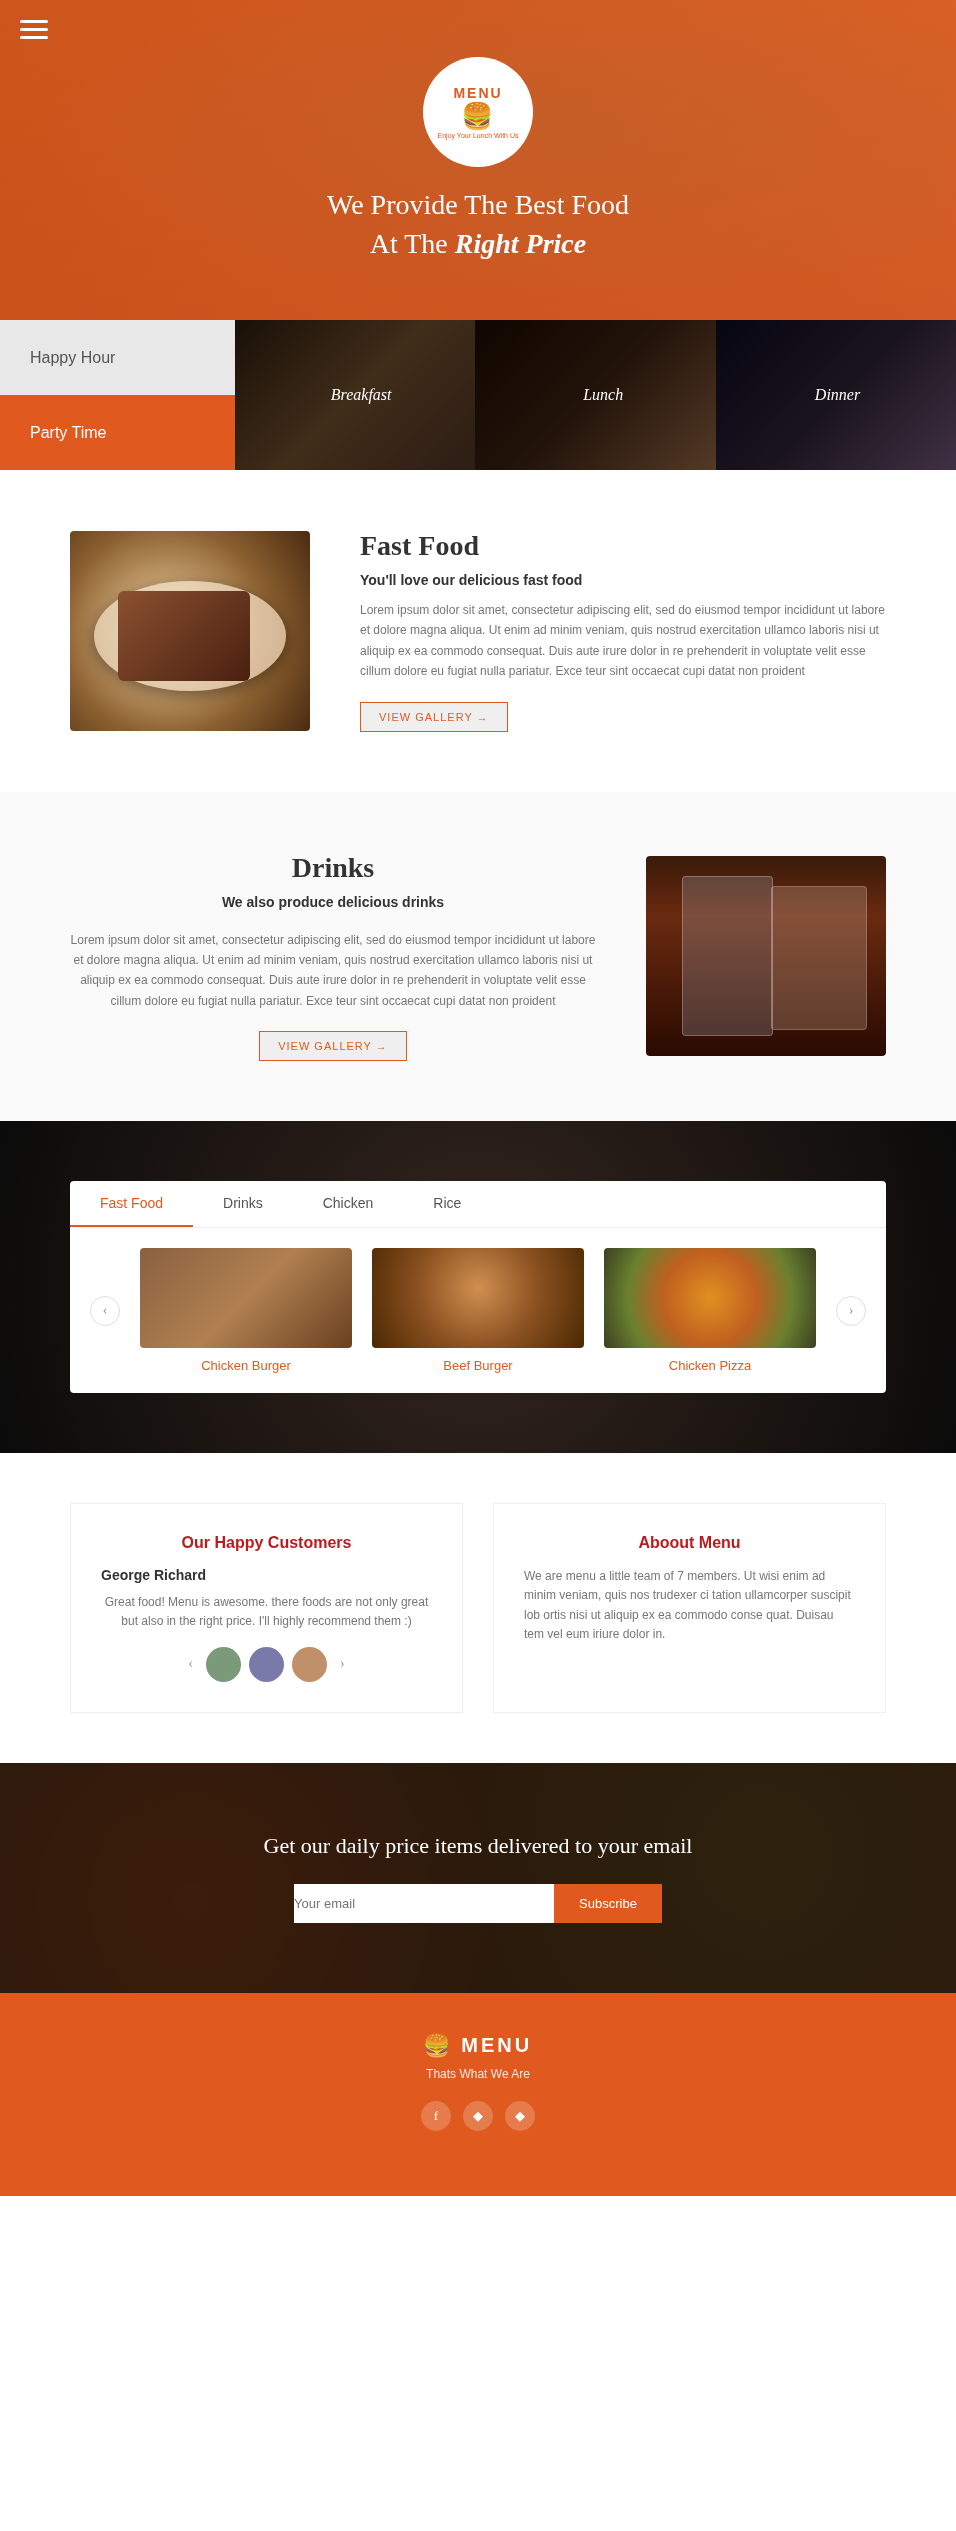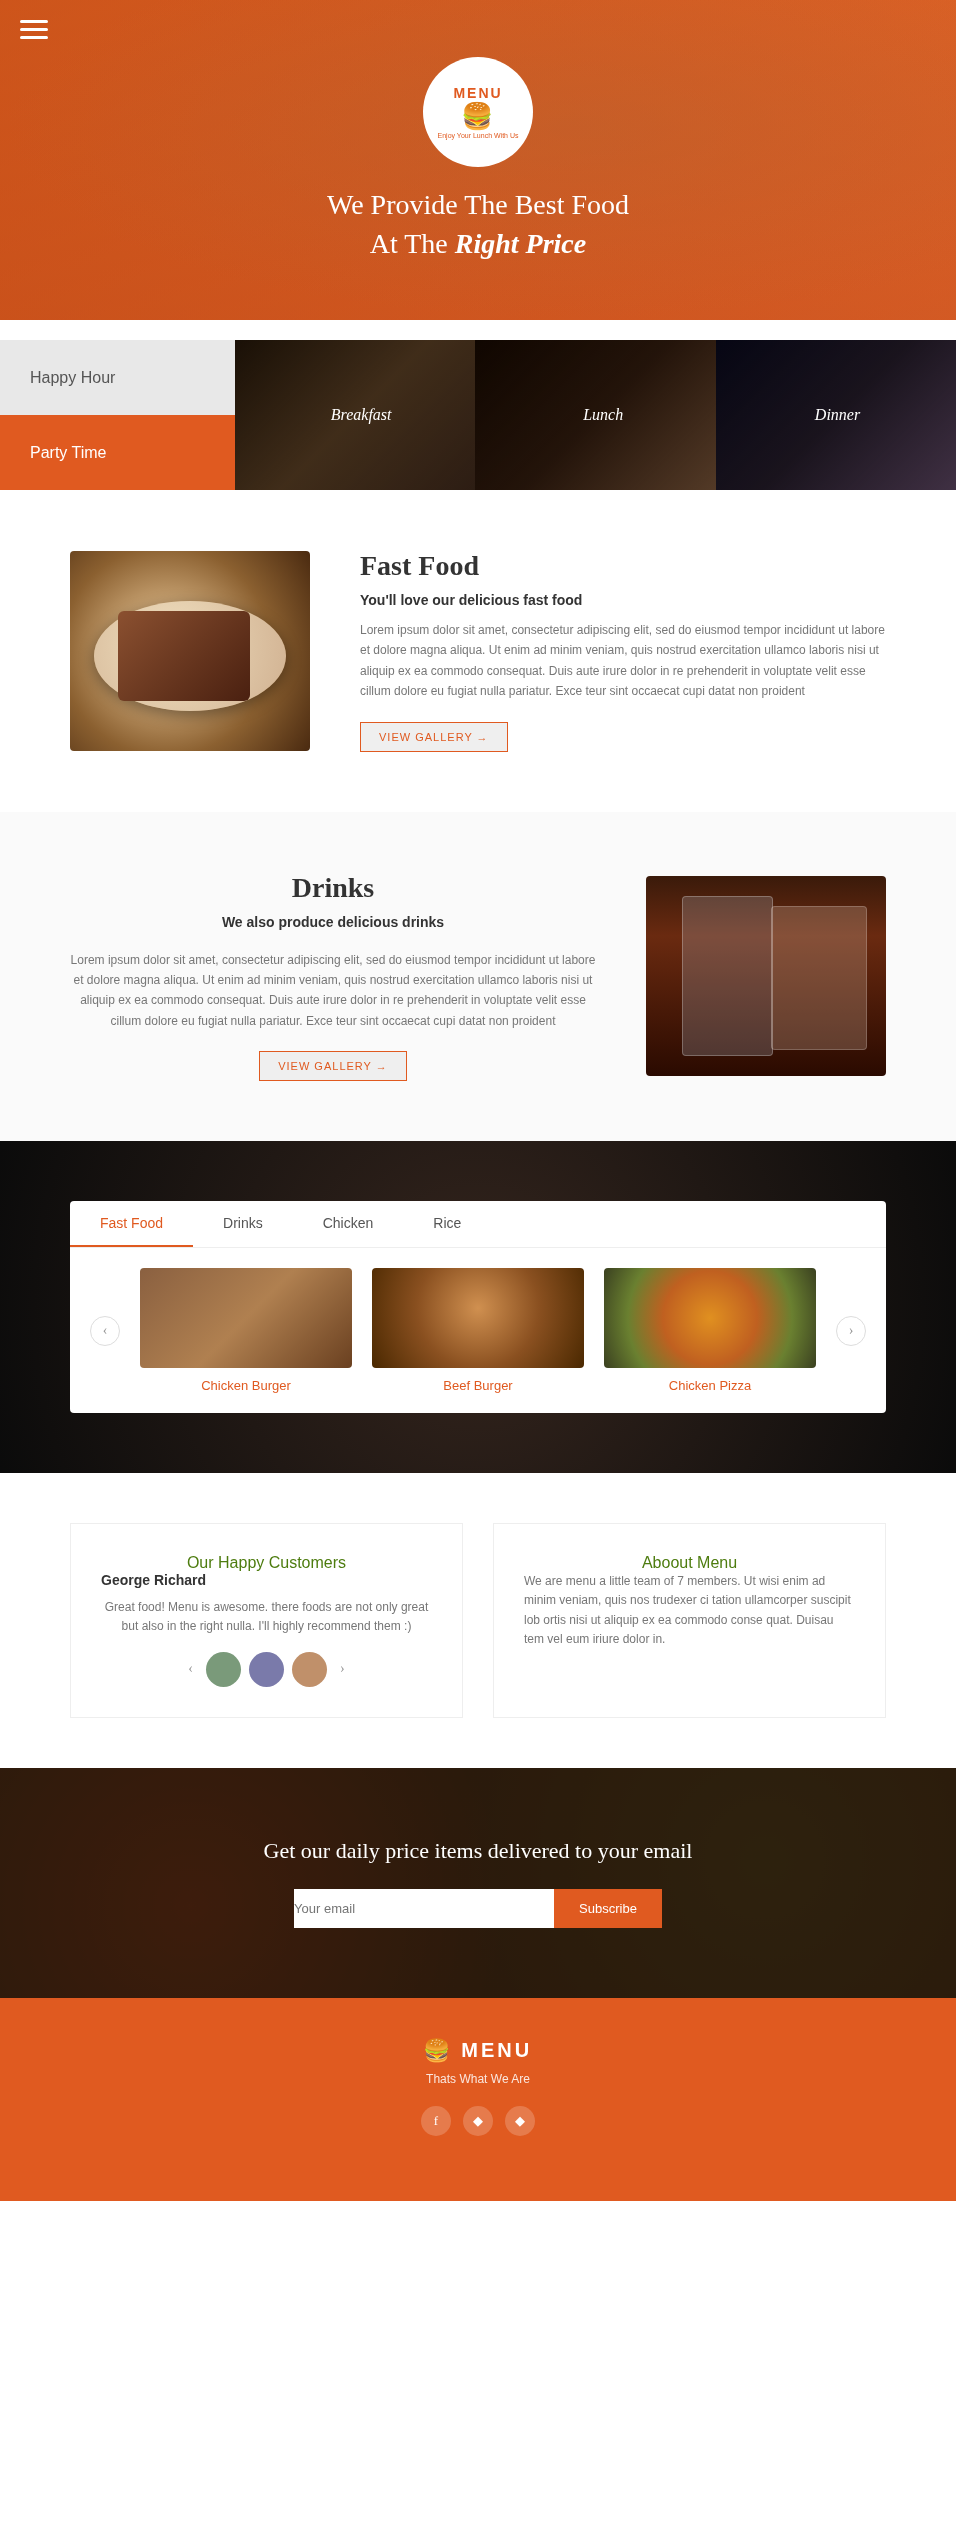--- a/index.html
+++ b/index.html
@@ -95,7 +95,6 @@
       display: flex;
       width: 100%;
       height: 150px;
-      margin-top: 20px;
     }
     .nav-left {
       width: 235px;

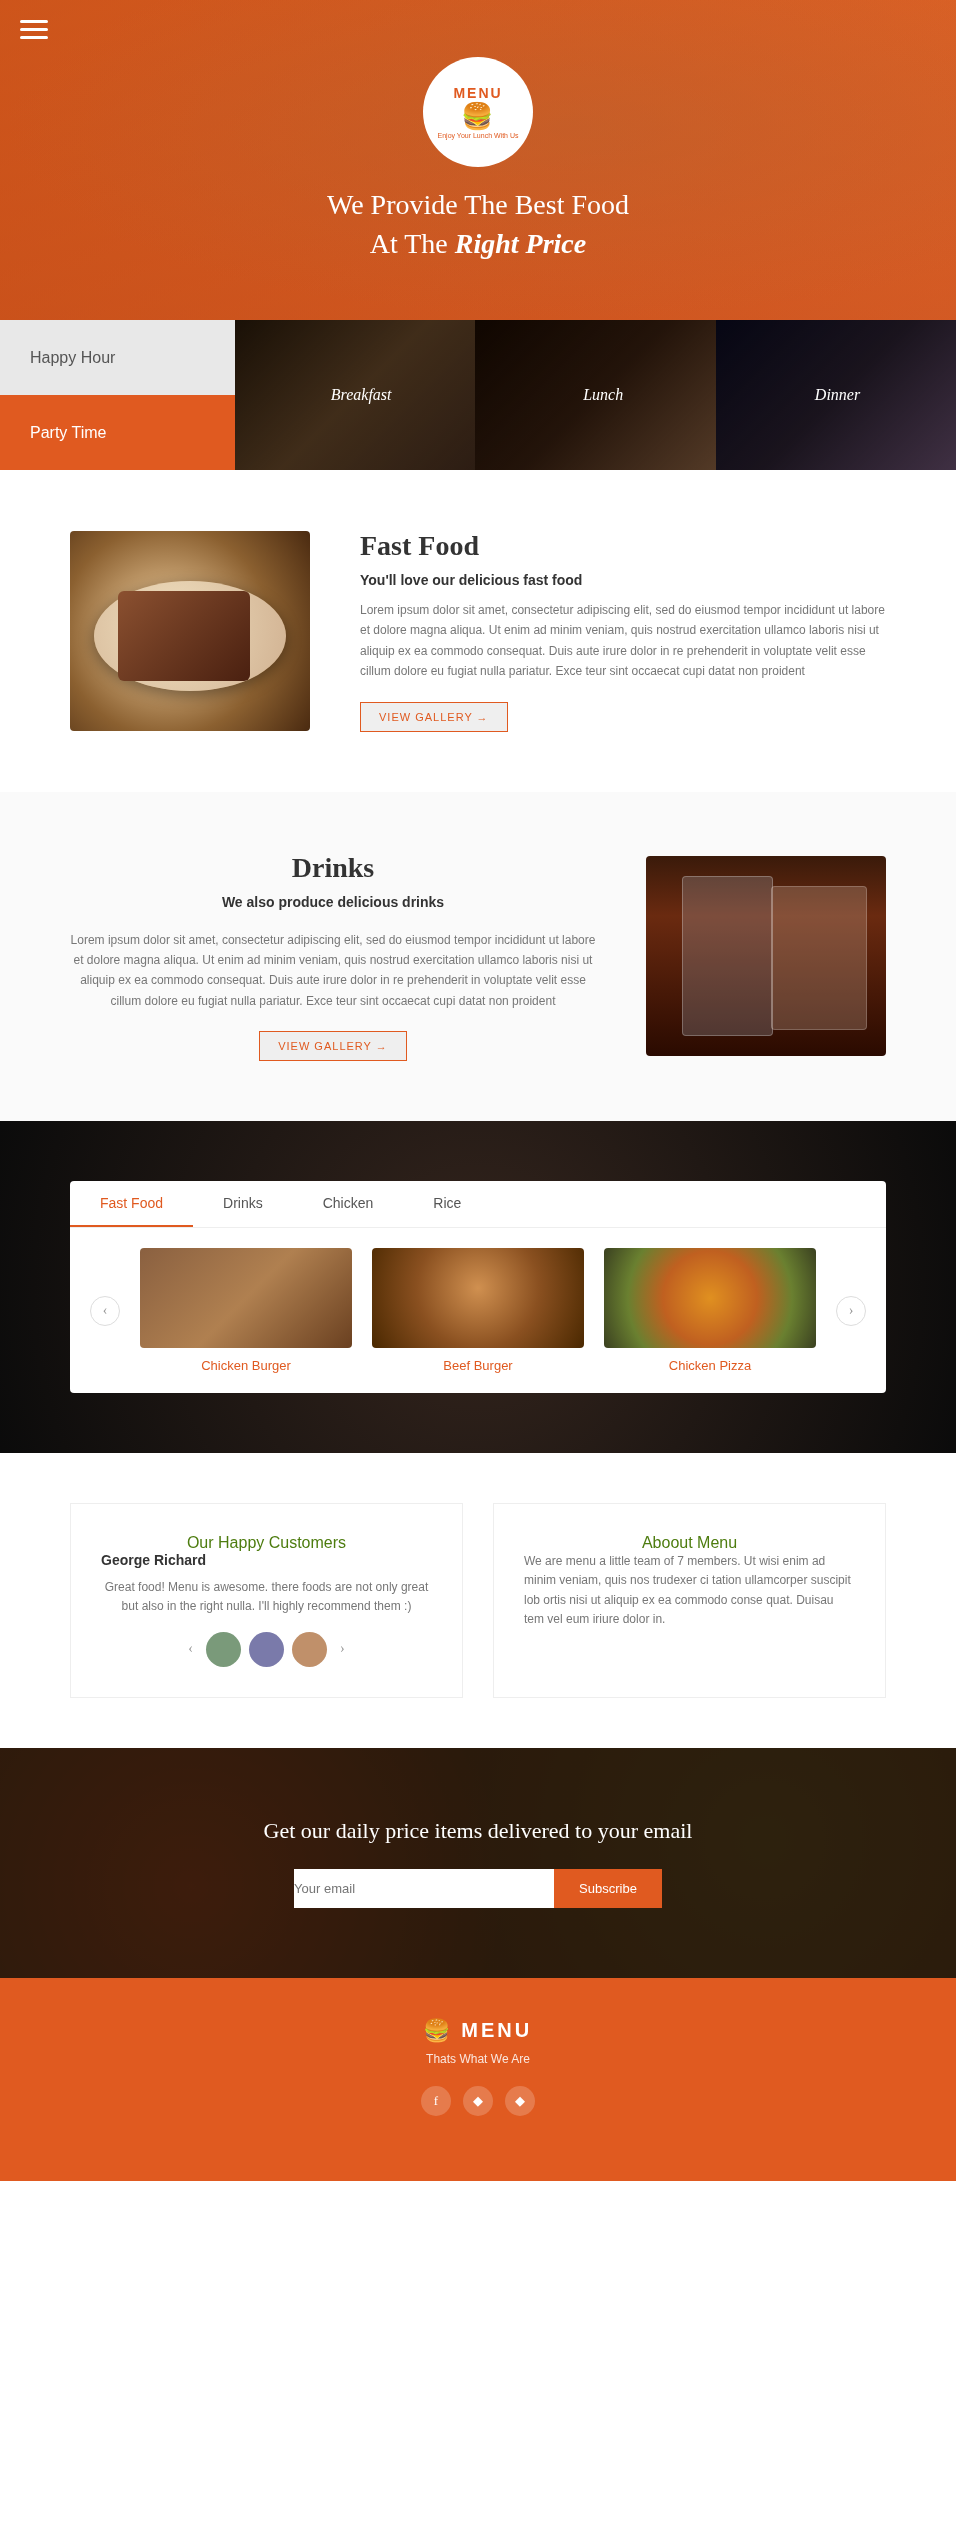--- a/index.html
+++ b/index.html
@@ -295,10 +295,11 @@
     }
     .box-title {
       font-size: 16px;
-      color: #4d7c0f;
-      font-family: sans-serif;
-      font-weight: normal;
-      text-align: center;
+      color: #b91c1c;
+      font-family: sans-serif;
+      font-weight: bold;
+      text-align: center;
+      margin-bottom: 15px;
     }
     .reviewer-name {
       font-size: 14px;

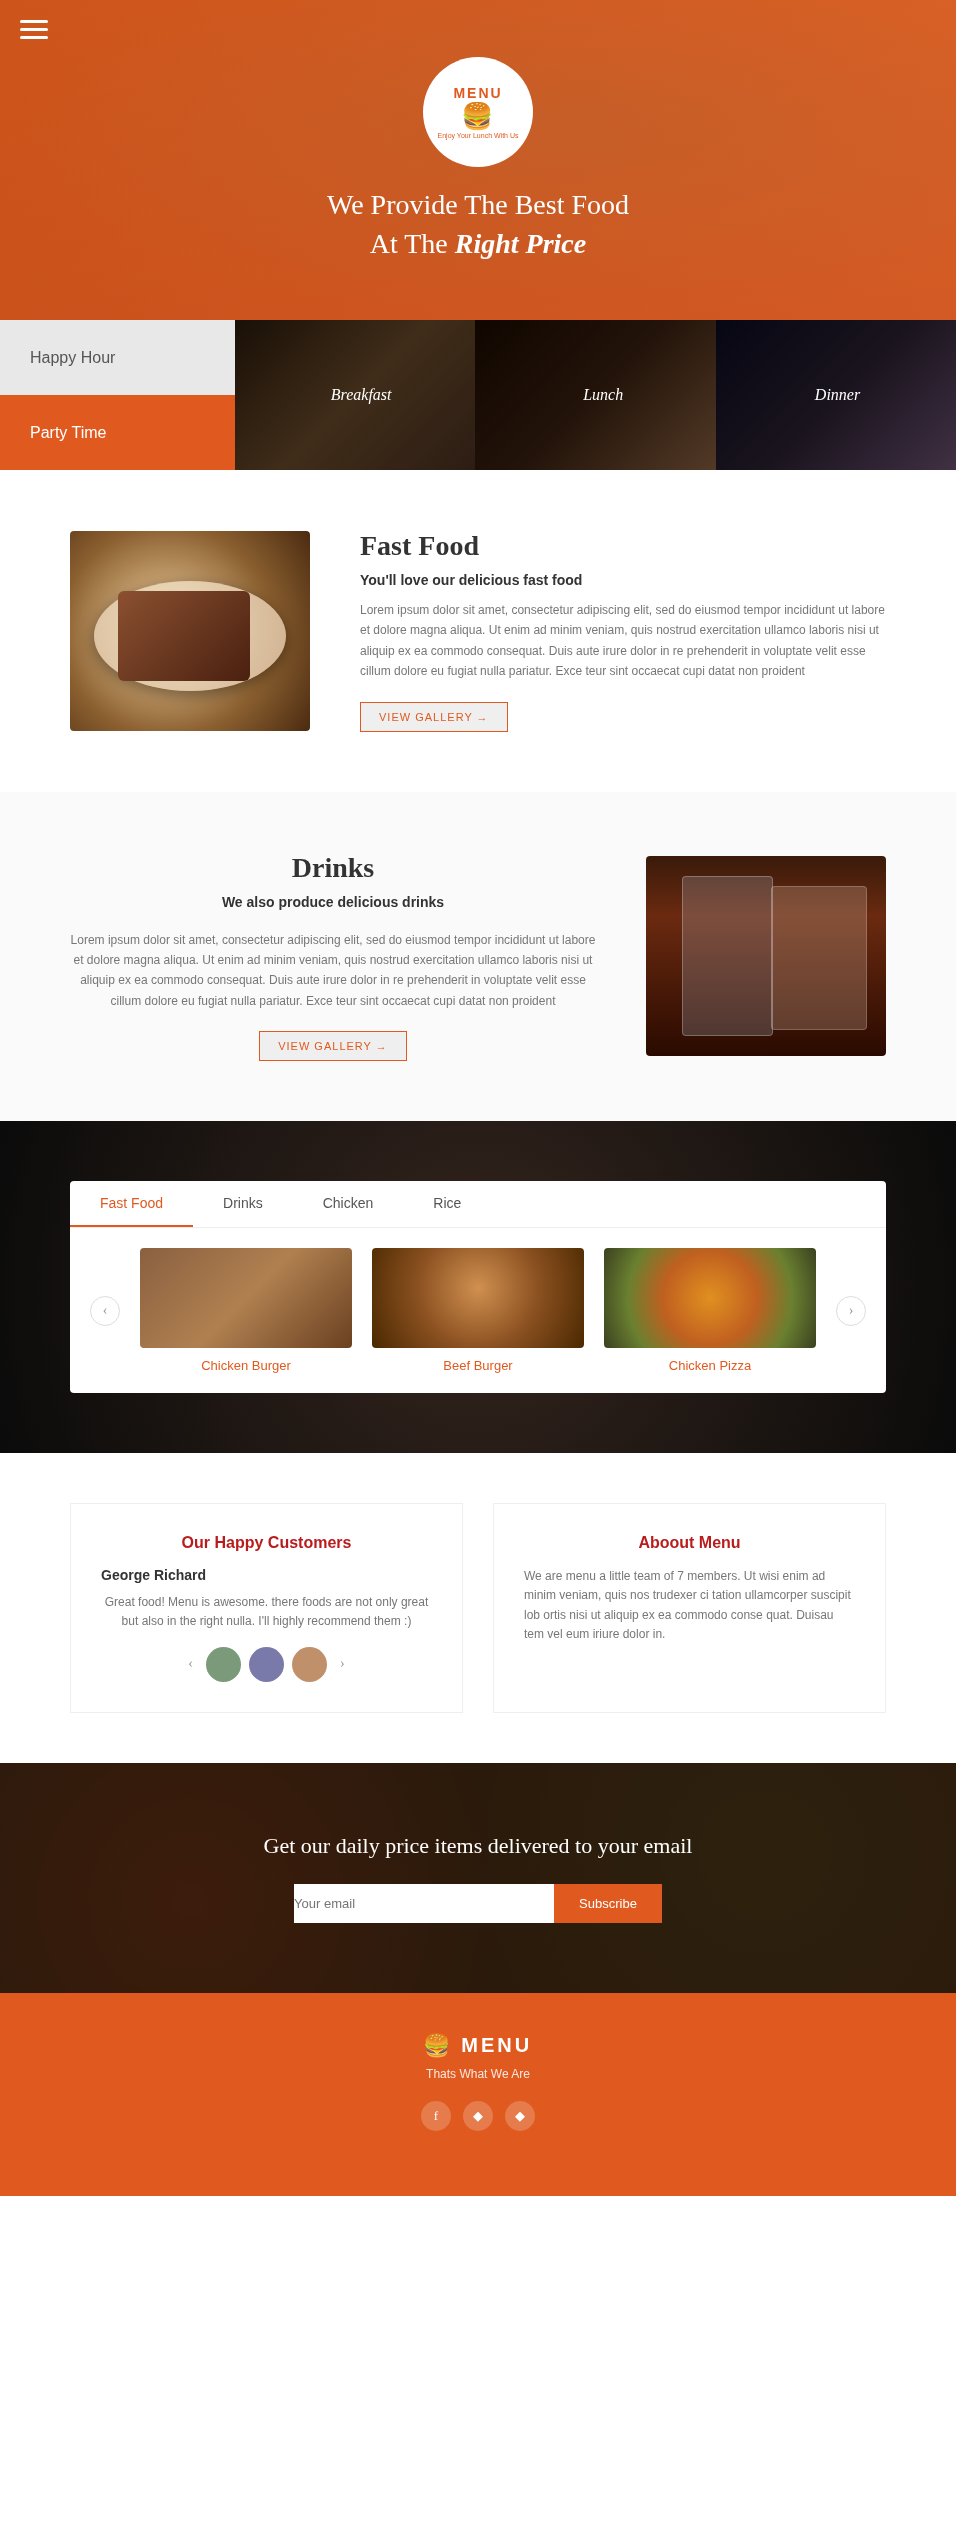--- a/index.html
+++ b/index.html
@@ -645,7 +645,7 @@
   <div class="testimonial-box">
     <div class="box-title">Our Happy Customers</div>
     <div class="reviewer-name">George Richard</div>
-    <div class="review-text">Great food! Menu is awesome. there foods are not only great but also in the right nulla. I'll highly recommend them :)</div>
+    <div class="review-text">Great food! Menu is awesome. there foods are not only great but also in the right price. I'll highly recommend them :)</div>
     <div class="avatars">
       <span class="arrow-btn">‹</span>
       <div class="avatar"></div>

